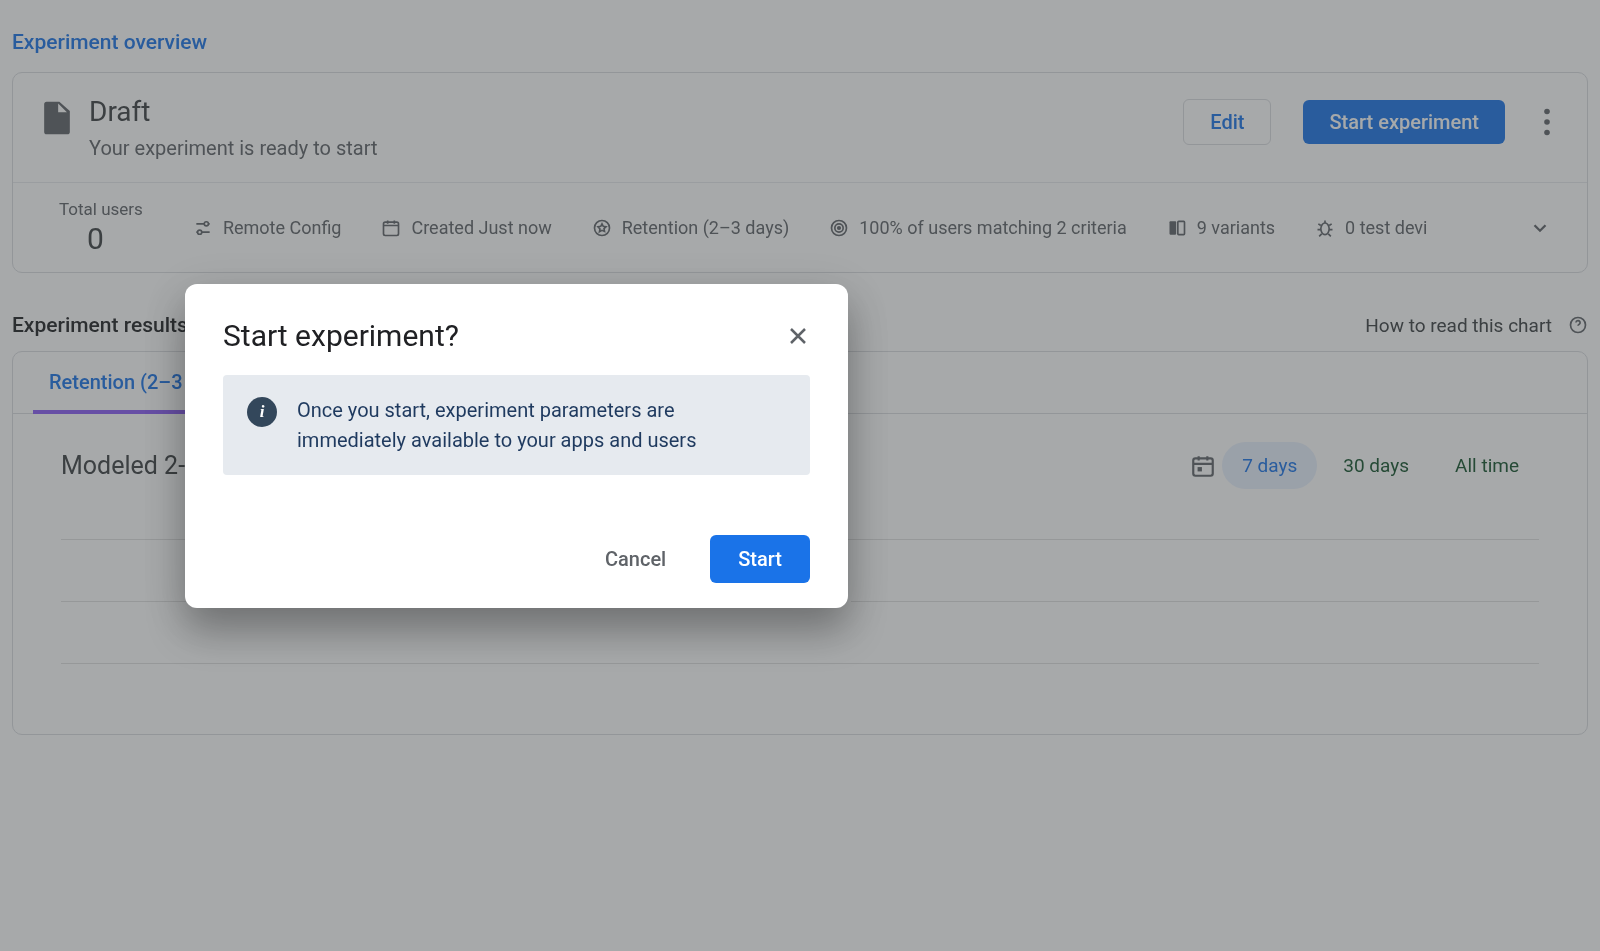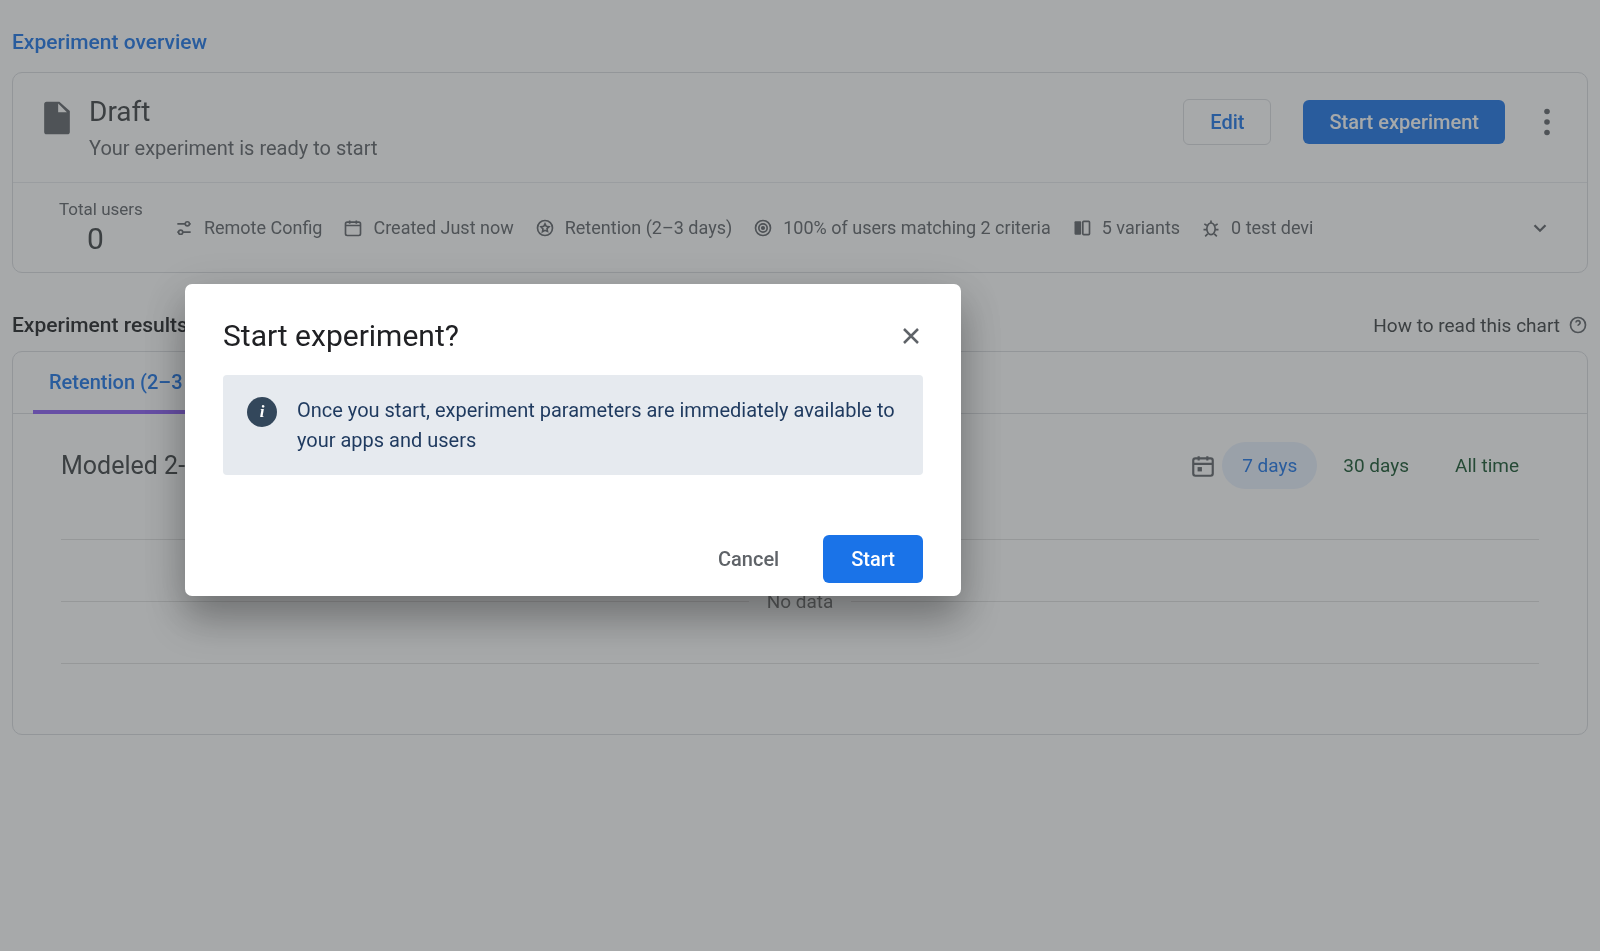--- a/index.html
+++ b/index.html
@@ -95,7 +95,7 @@
     align-items: center;
     border-top: 1px solid #e8eaed;
     padding: 16px 30px 16px 46px;
-    gap: 21px;
+    gap: 40px;
     color: #5f6368;
     font-size: 18px;
   }

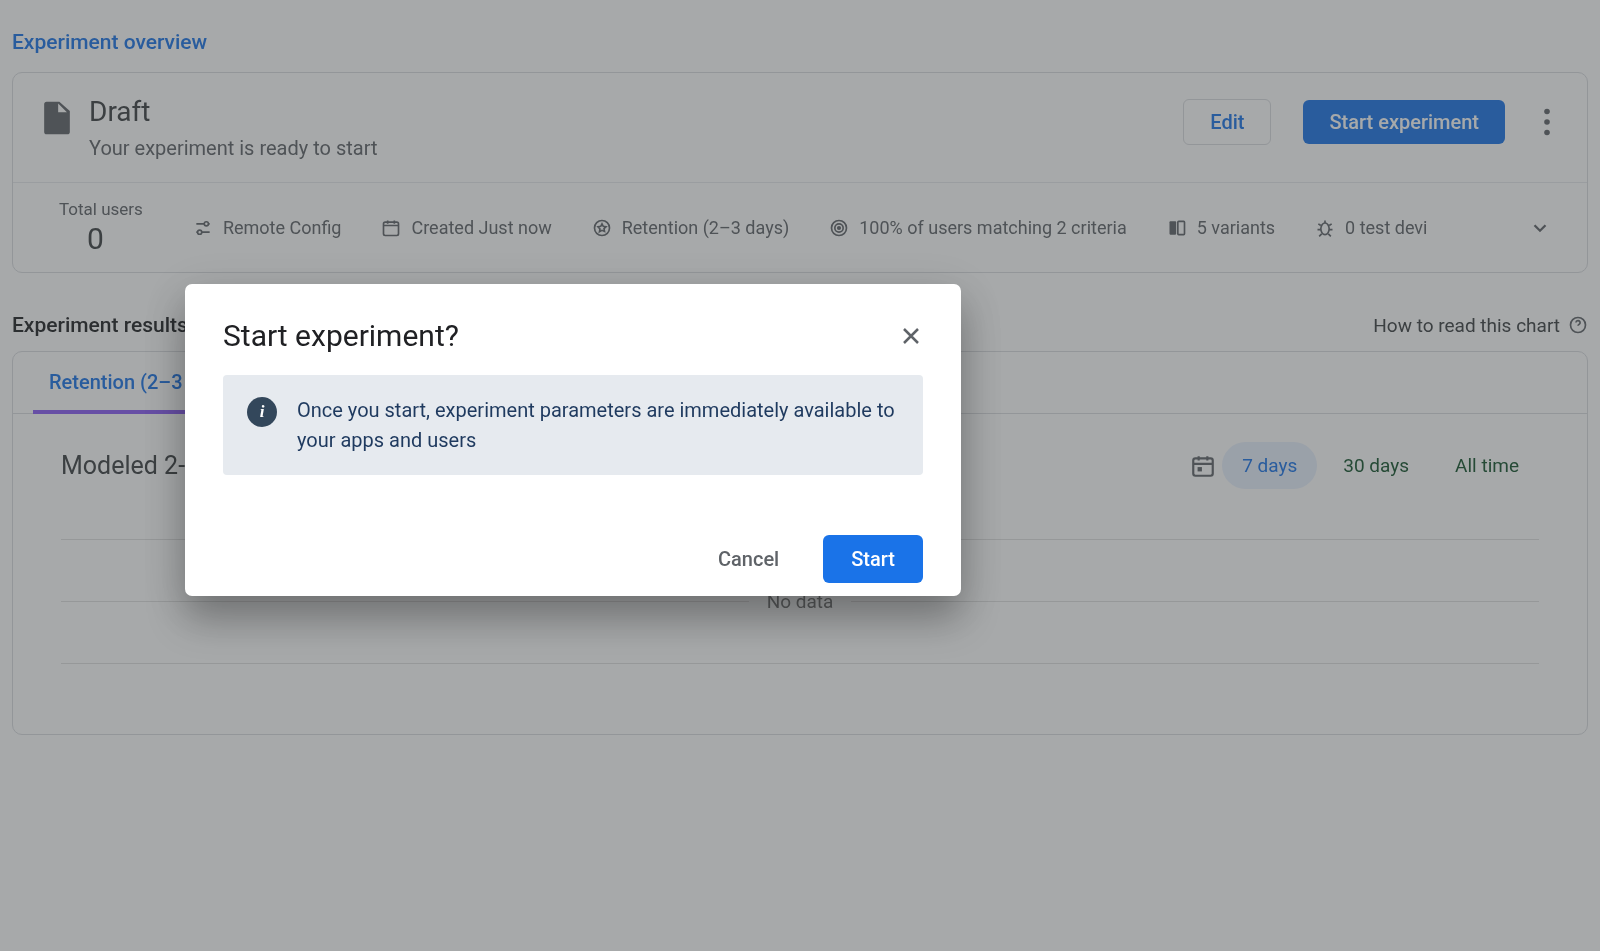--- a/index.html
+++ b/index.html
@@ -331,7 +331,7 @@
               <rect x="13" y="4" width="8" height="16" rx="1" fill="none" stroke="#5f6368" stroke-width="2"></rect>
             </svg>
         </span>
-        <span>5 variants</span>
+        <span>9 variants</span>
       </span>
 
       <span class="stat">

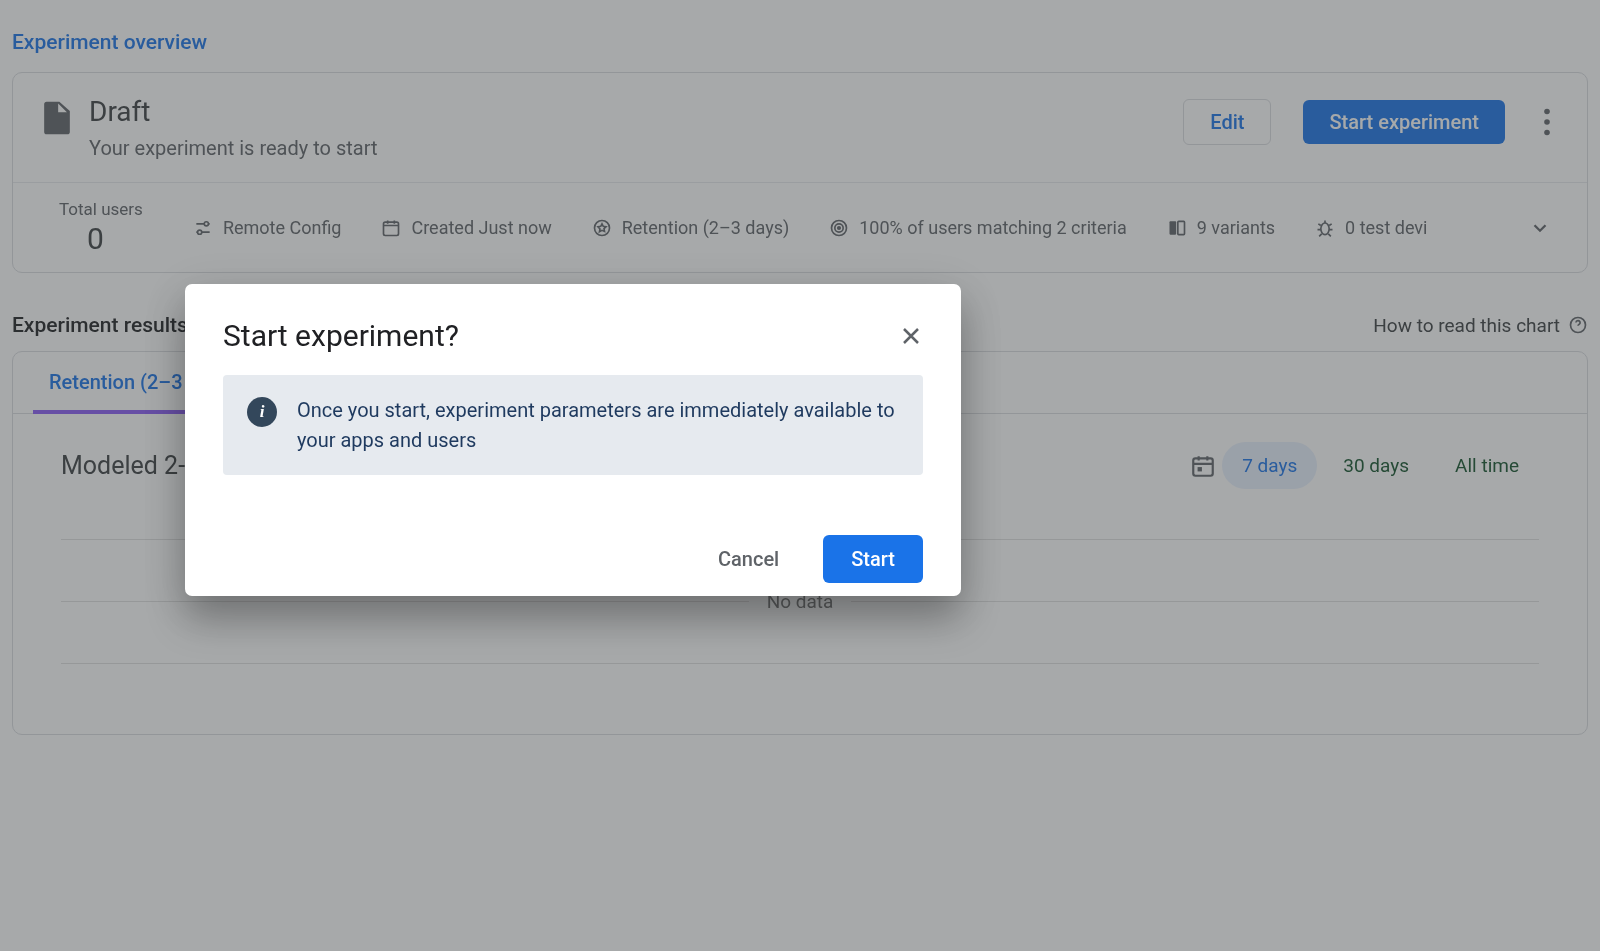--- a/index.html
+++ b/index.html
@@ -193,11 +193,11 @@
     position: absolute;
     left: 185px;
     top: 284px;
-    width: 776px;
+    width: 663px;
     background: #fff;
-    border-radius: 7px;
+    border-radius: 12px;
     box-shadow: 0 24px 38px rgba(0,0,0,.25), 0 9px 46px rgba(0,0,0,.12);
-    padding: 34px 38px 13px 38px;
+    padding: 34px 38px 25px 38px;
   }
   .dialog-header {
     display: flex;

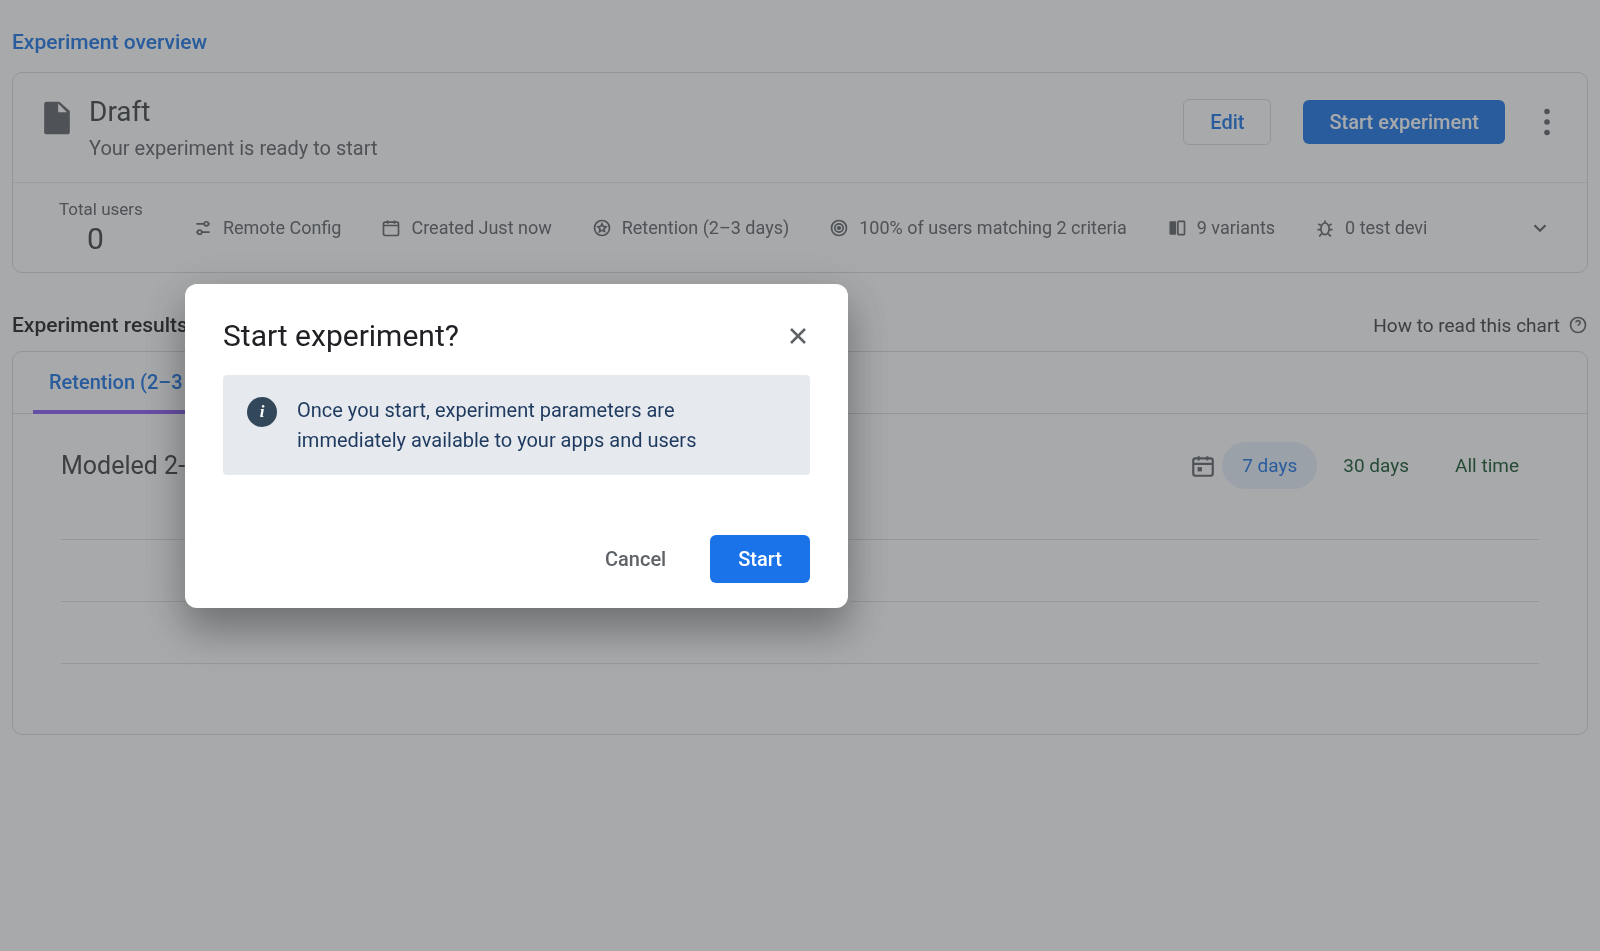--- a/index.html
+++ b/index.html
@@ -122,7 +122,7 @@
   .help-link {
     display: inline-flex;
     align-items: center;
-    gap: 8px;
+    gap: 16px;
     font-size: 19px;
     color: #3c4043;
   }

